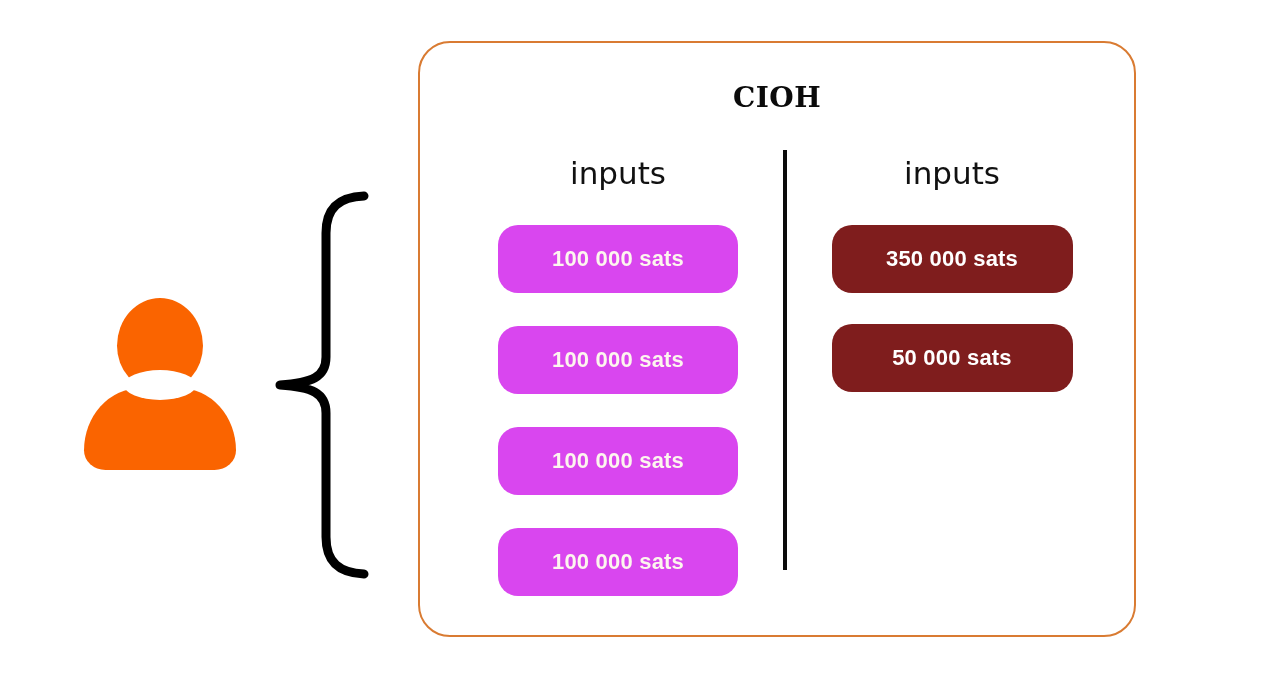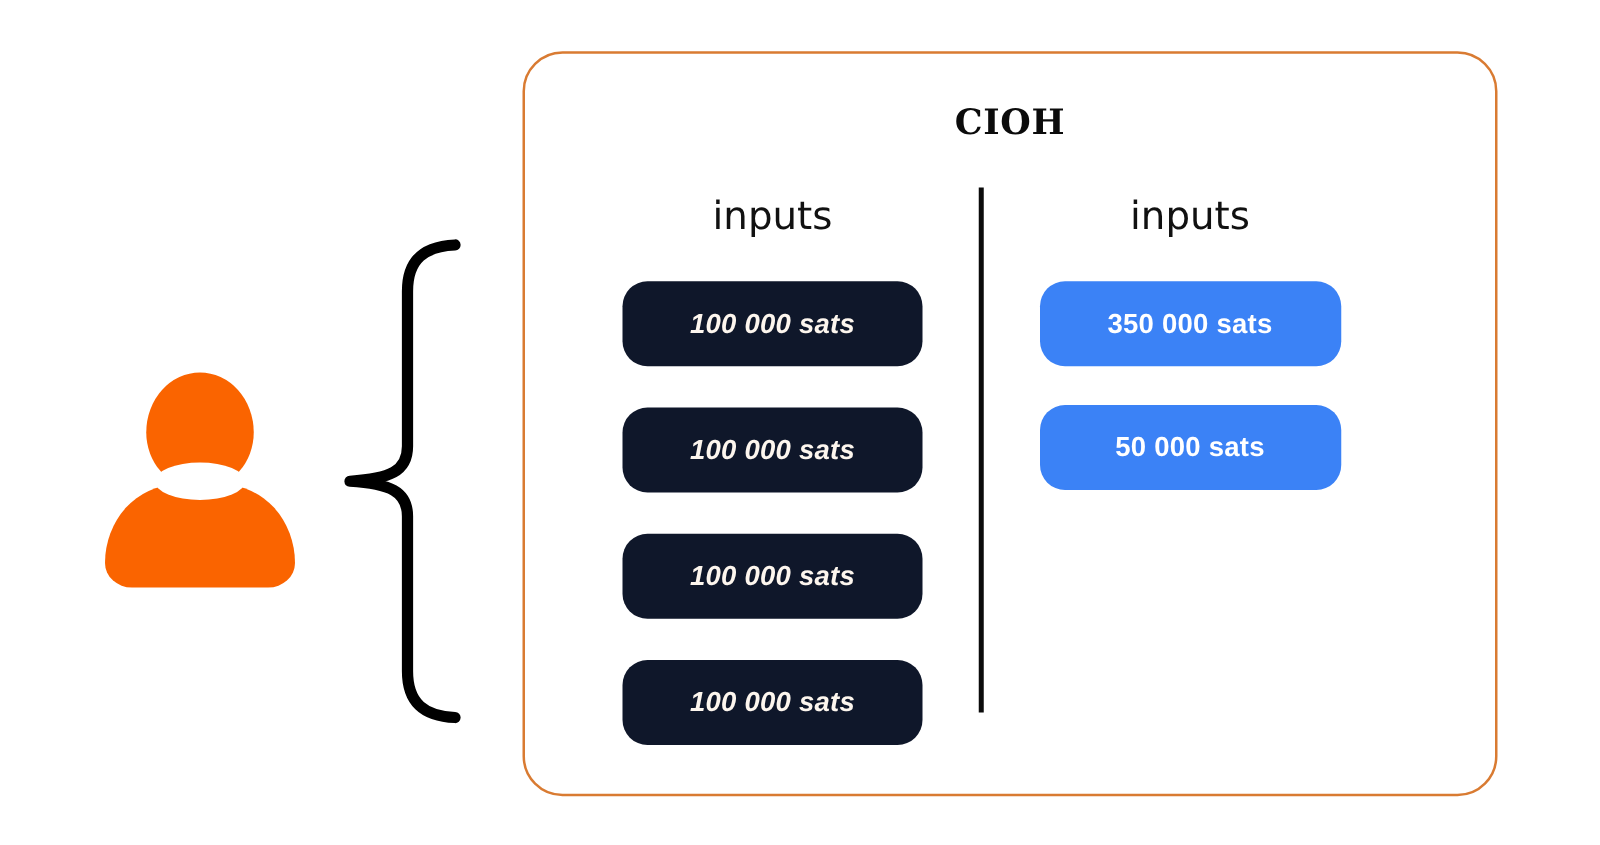--- a/index.html
+++ b/index.html
@@ -73,7 +73,7 @@
     position: absolute;
     left: 418px;
     top: 41px;
-    width: 780px;
+    width: 718px;
     height: 596px;
     box-sizing: border-box;
     border: 2px solid #D97B32;

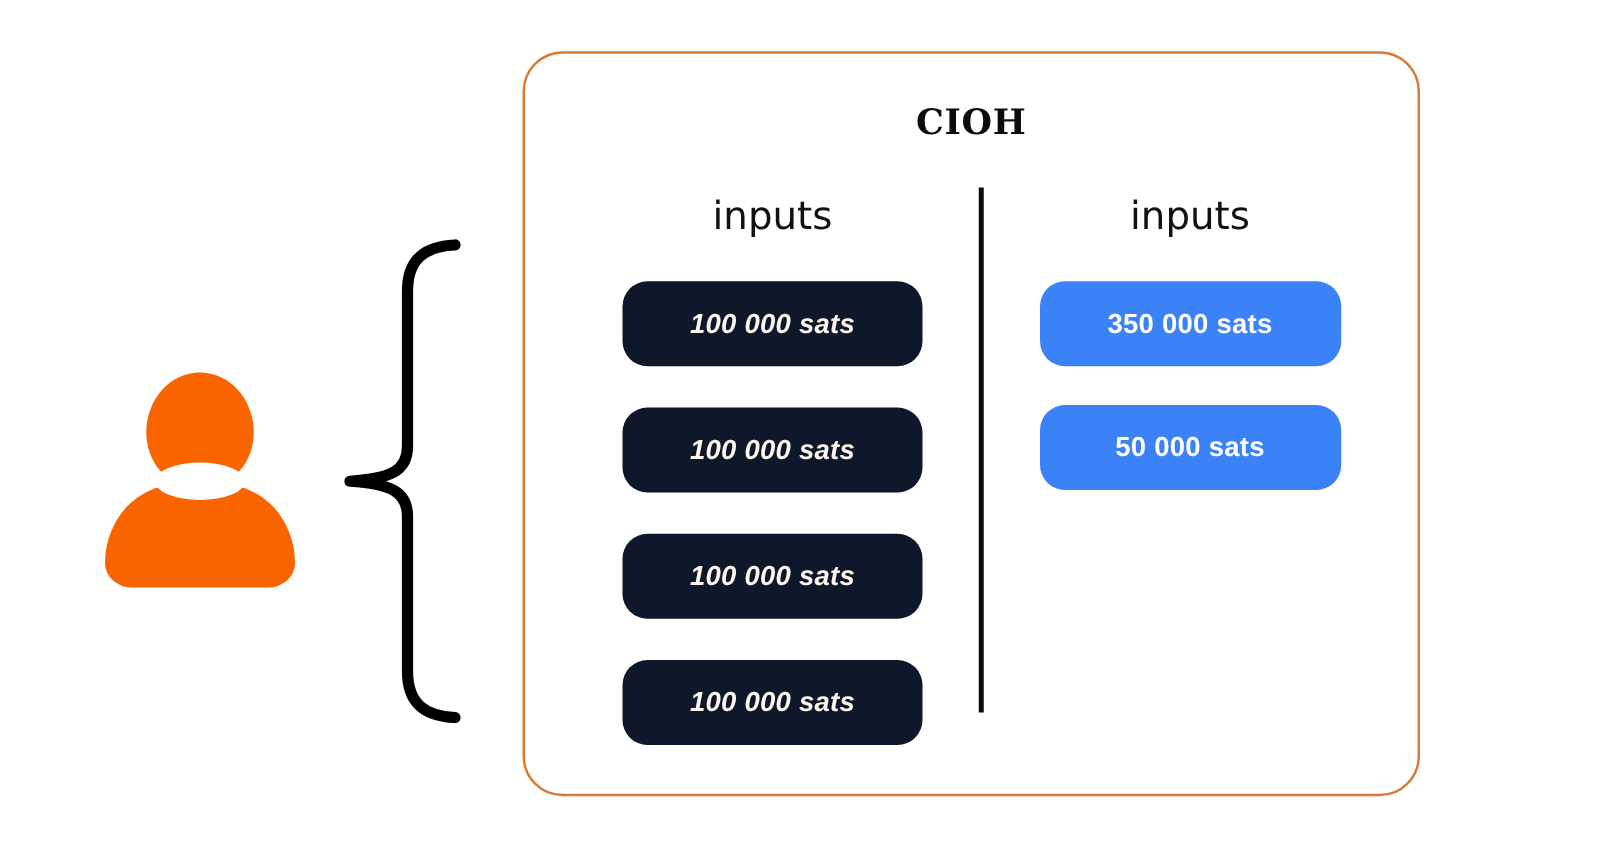--- a/index.html
+++ b/index.html
@@ -141,9 +141,8 @@
   .pill-input {
     width: 240px;
     margin: 0 auto 33px auto;
-    background: #0f172a;
+    background: #d946ef;
     color: #FDF6EE;
-    font-style: italic;
   }
   .pill-input:last-child { margin-bottom: 0; }
 

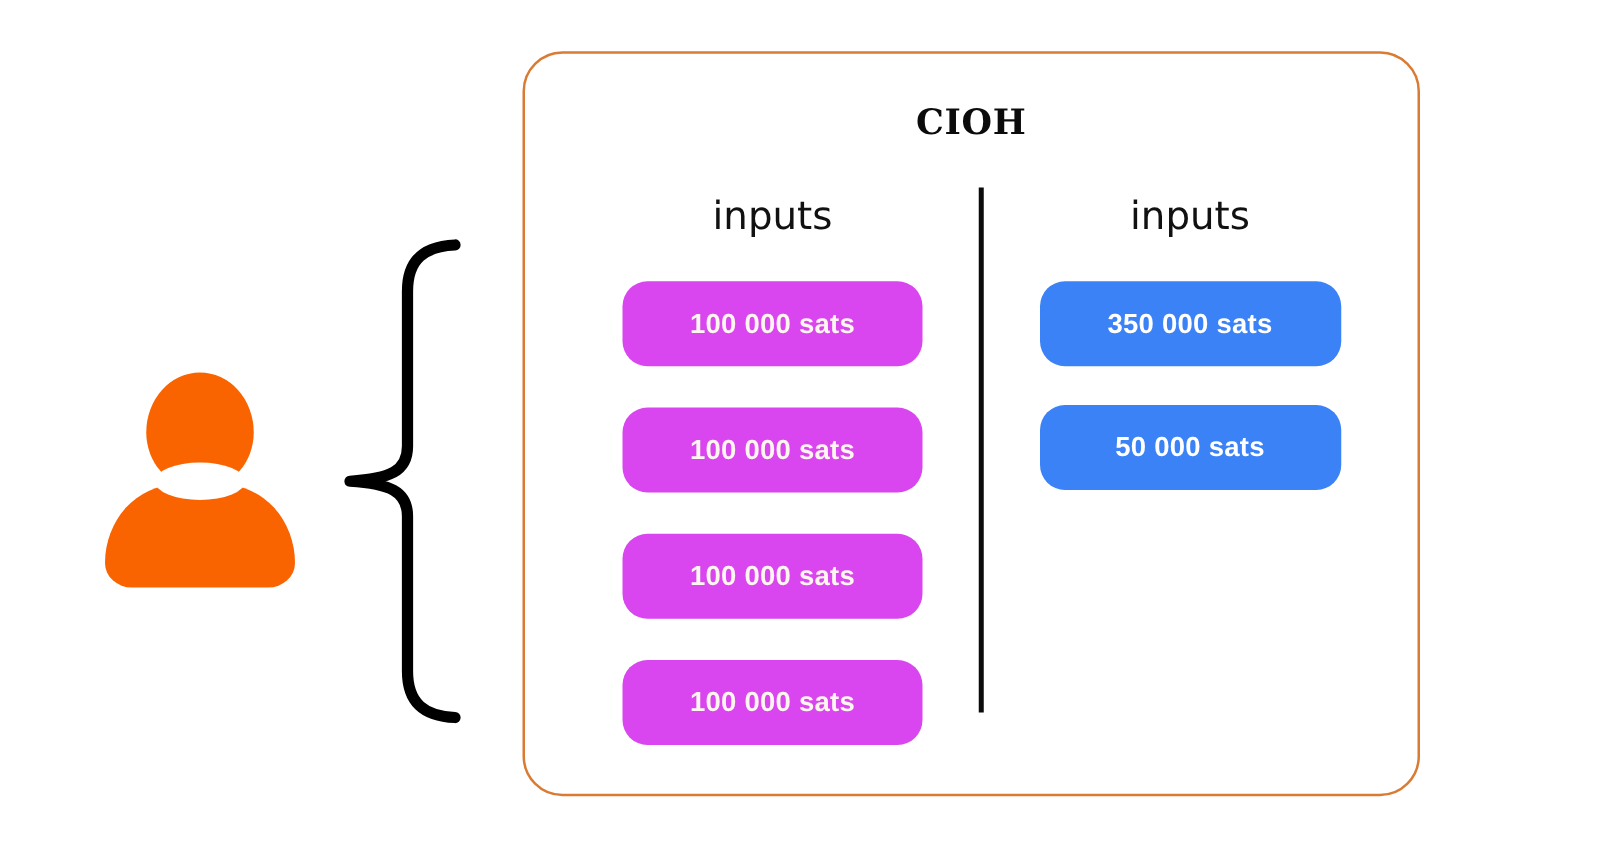--- a/index.html
+++ b/index.html
@@ -149,7 +149,7 @@
   .pill-output {
     width: 241px;
     margin: 0 auto 31px auto;
-    background: #3b82f6;
+    background: #7f1d1d;
     color: #ffffff;
   }
   .pill-output:last-child { margin-bottom: 0; }

